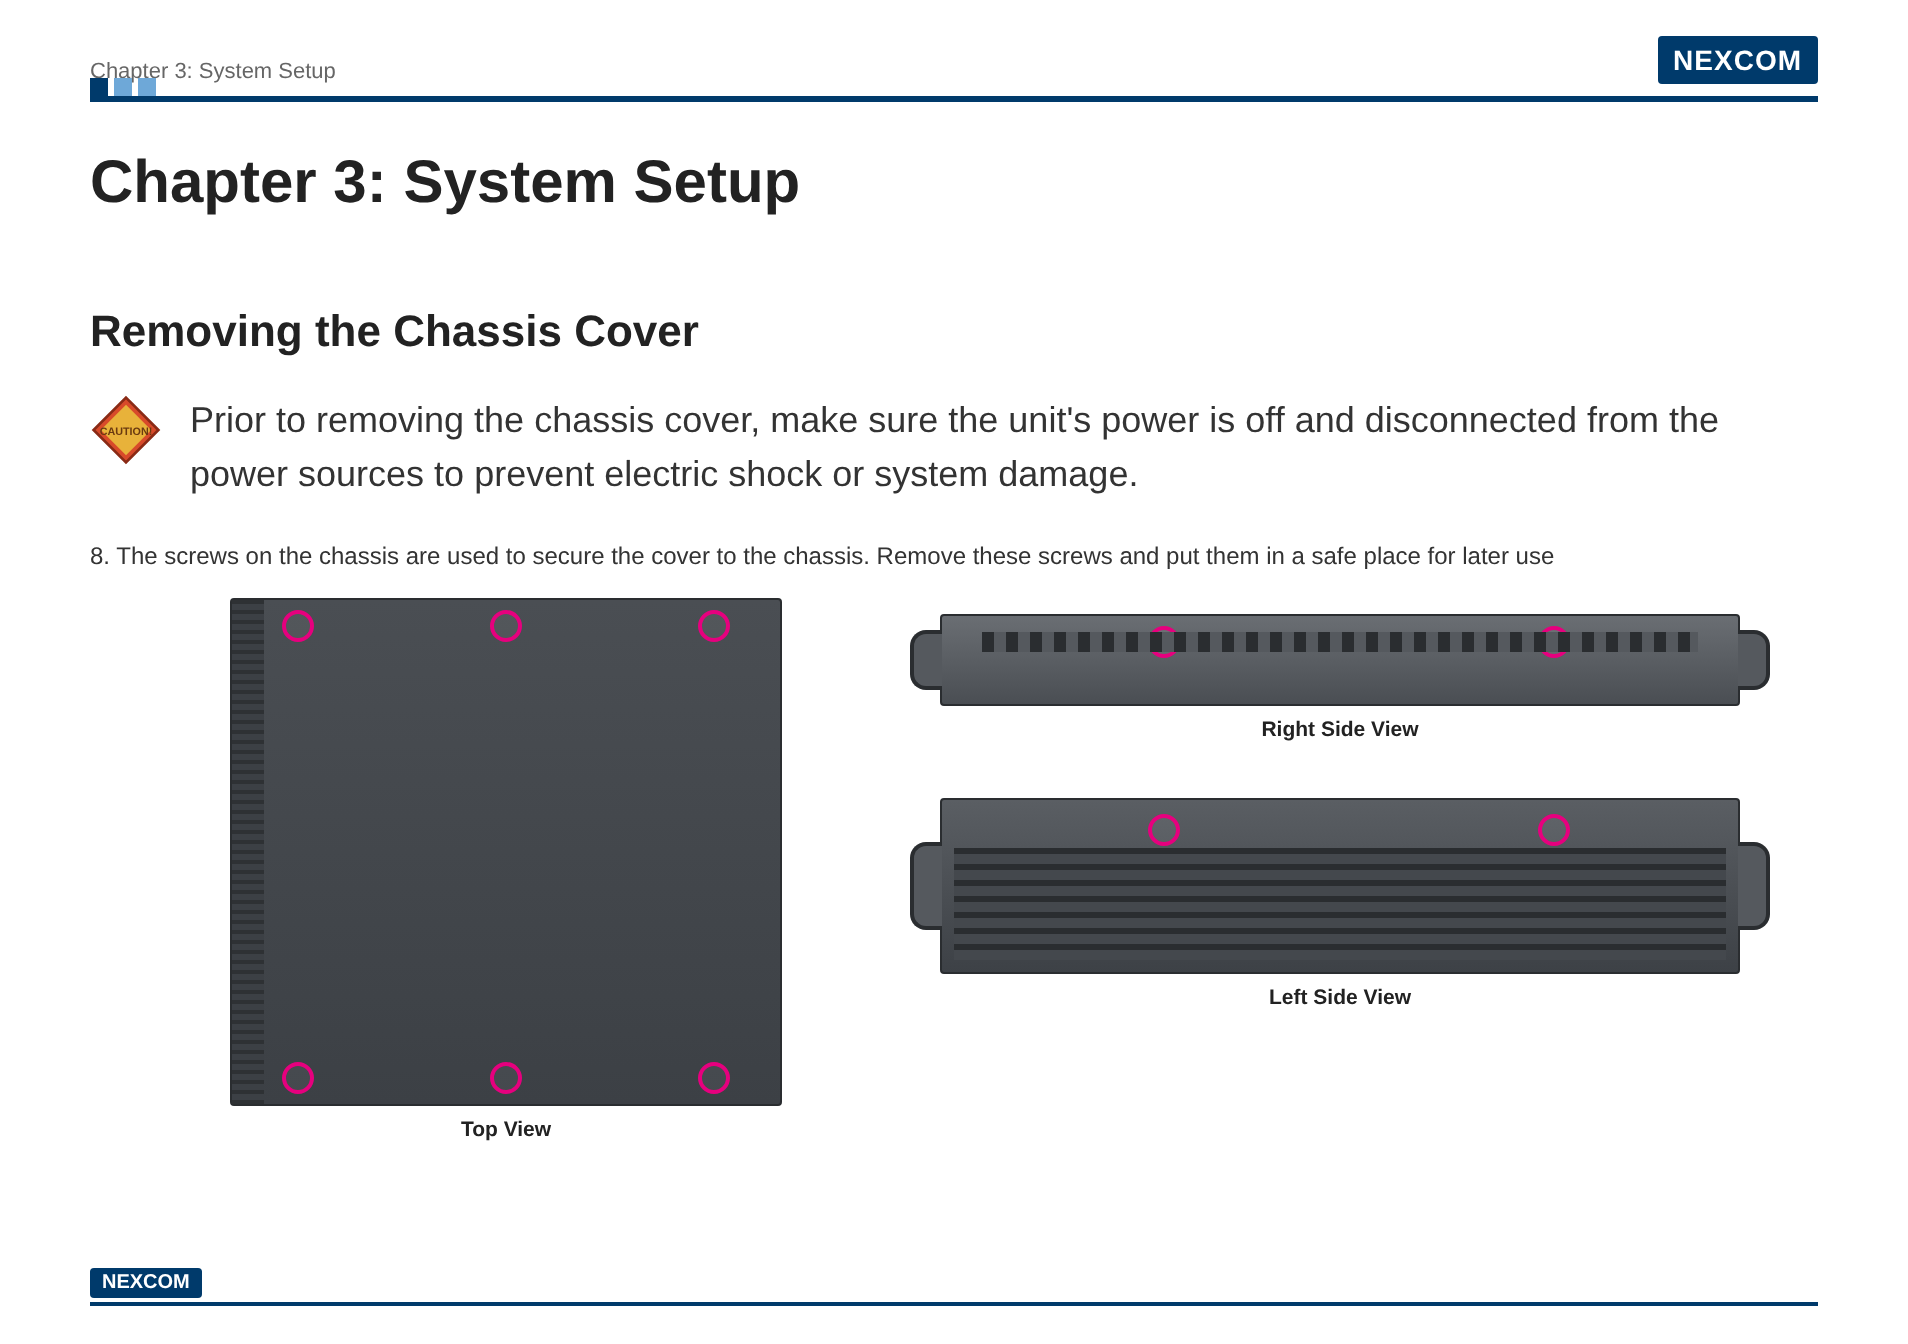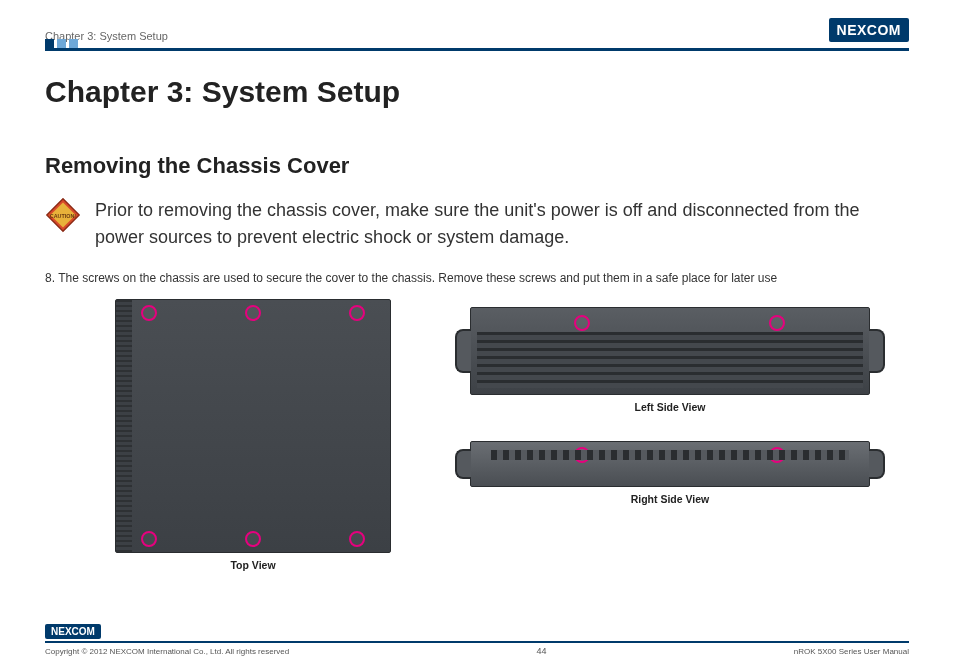--- a/index.html
+++ b/index.html
@@ -234,6 +234,16 @@
 
   <div class="view-col right-col">
     <div class="side-group">
+      <div class="chassis-right">
+        <span class="bracket" style="height:30px"></span>
+        <span class="bracket left-b" style="height:30px"></span>
+        <span class="screw" style="left:28%; top:30%"></span>
+        <span class="screw" style="left:77%; top:30%"></span>
+      </div>
+      <div class="caption">Right Side View</div>
+    </div>
+
+    <div class="side-group">
       <div class="chassis-left">
         <span class="bracket"></span>
         <span class="bracket left-b"></span>
@@ -242,16 +252,6 @@
       </div>
       <div class="caption">Left Side View</div>
     </div>
-
-    <div class="side-group">
-      <div class="chassis-right">
-        <span class="bracket" style="height:30px"></span>
-        <span class="bracket left-b" style="height:30px"></span>
-        <span class="screw" style="left:28%; top:30%"></span>
-        <span class="screw" style="left:77%; top:30%"></span>
-      </div>
-      <div class="caption">Right Side View</div>
-    </div>
   </div>
 </div>
 

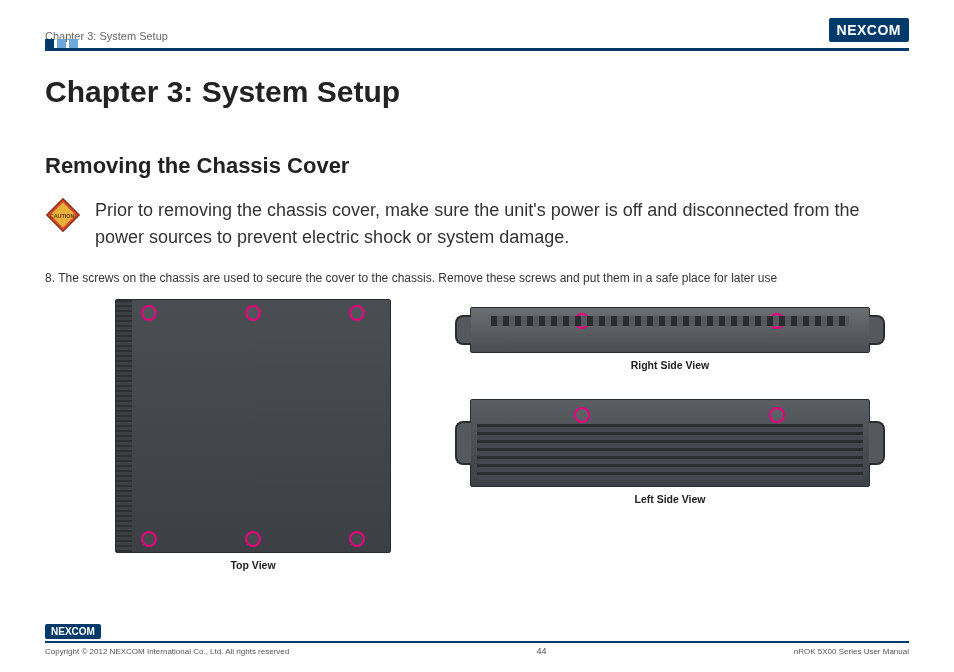--- a/index.html
+++ b/index.html
@@ -262,11 +262,6 @@
     </span>
   </div>
   <div class="rule-bottom"></div>
-  <div class="footer-row">
-    <span>Copyright © 2012 NEXCOM International Co., Ltd. All rights reserved</span>
-    <span class="page-num">44</span>
-    <span>nROK 5X00 Series User Manual</span>
-  </div>
 </div>
 
 </body></html>

